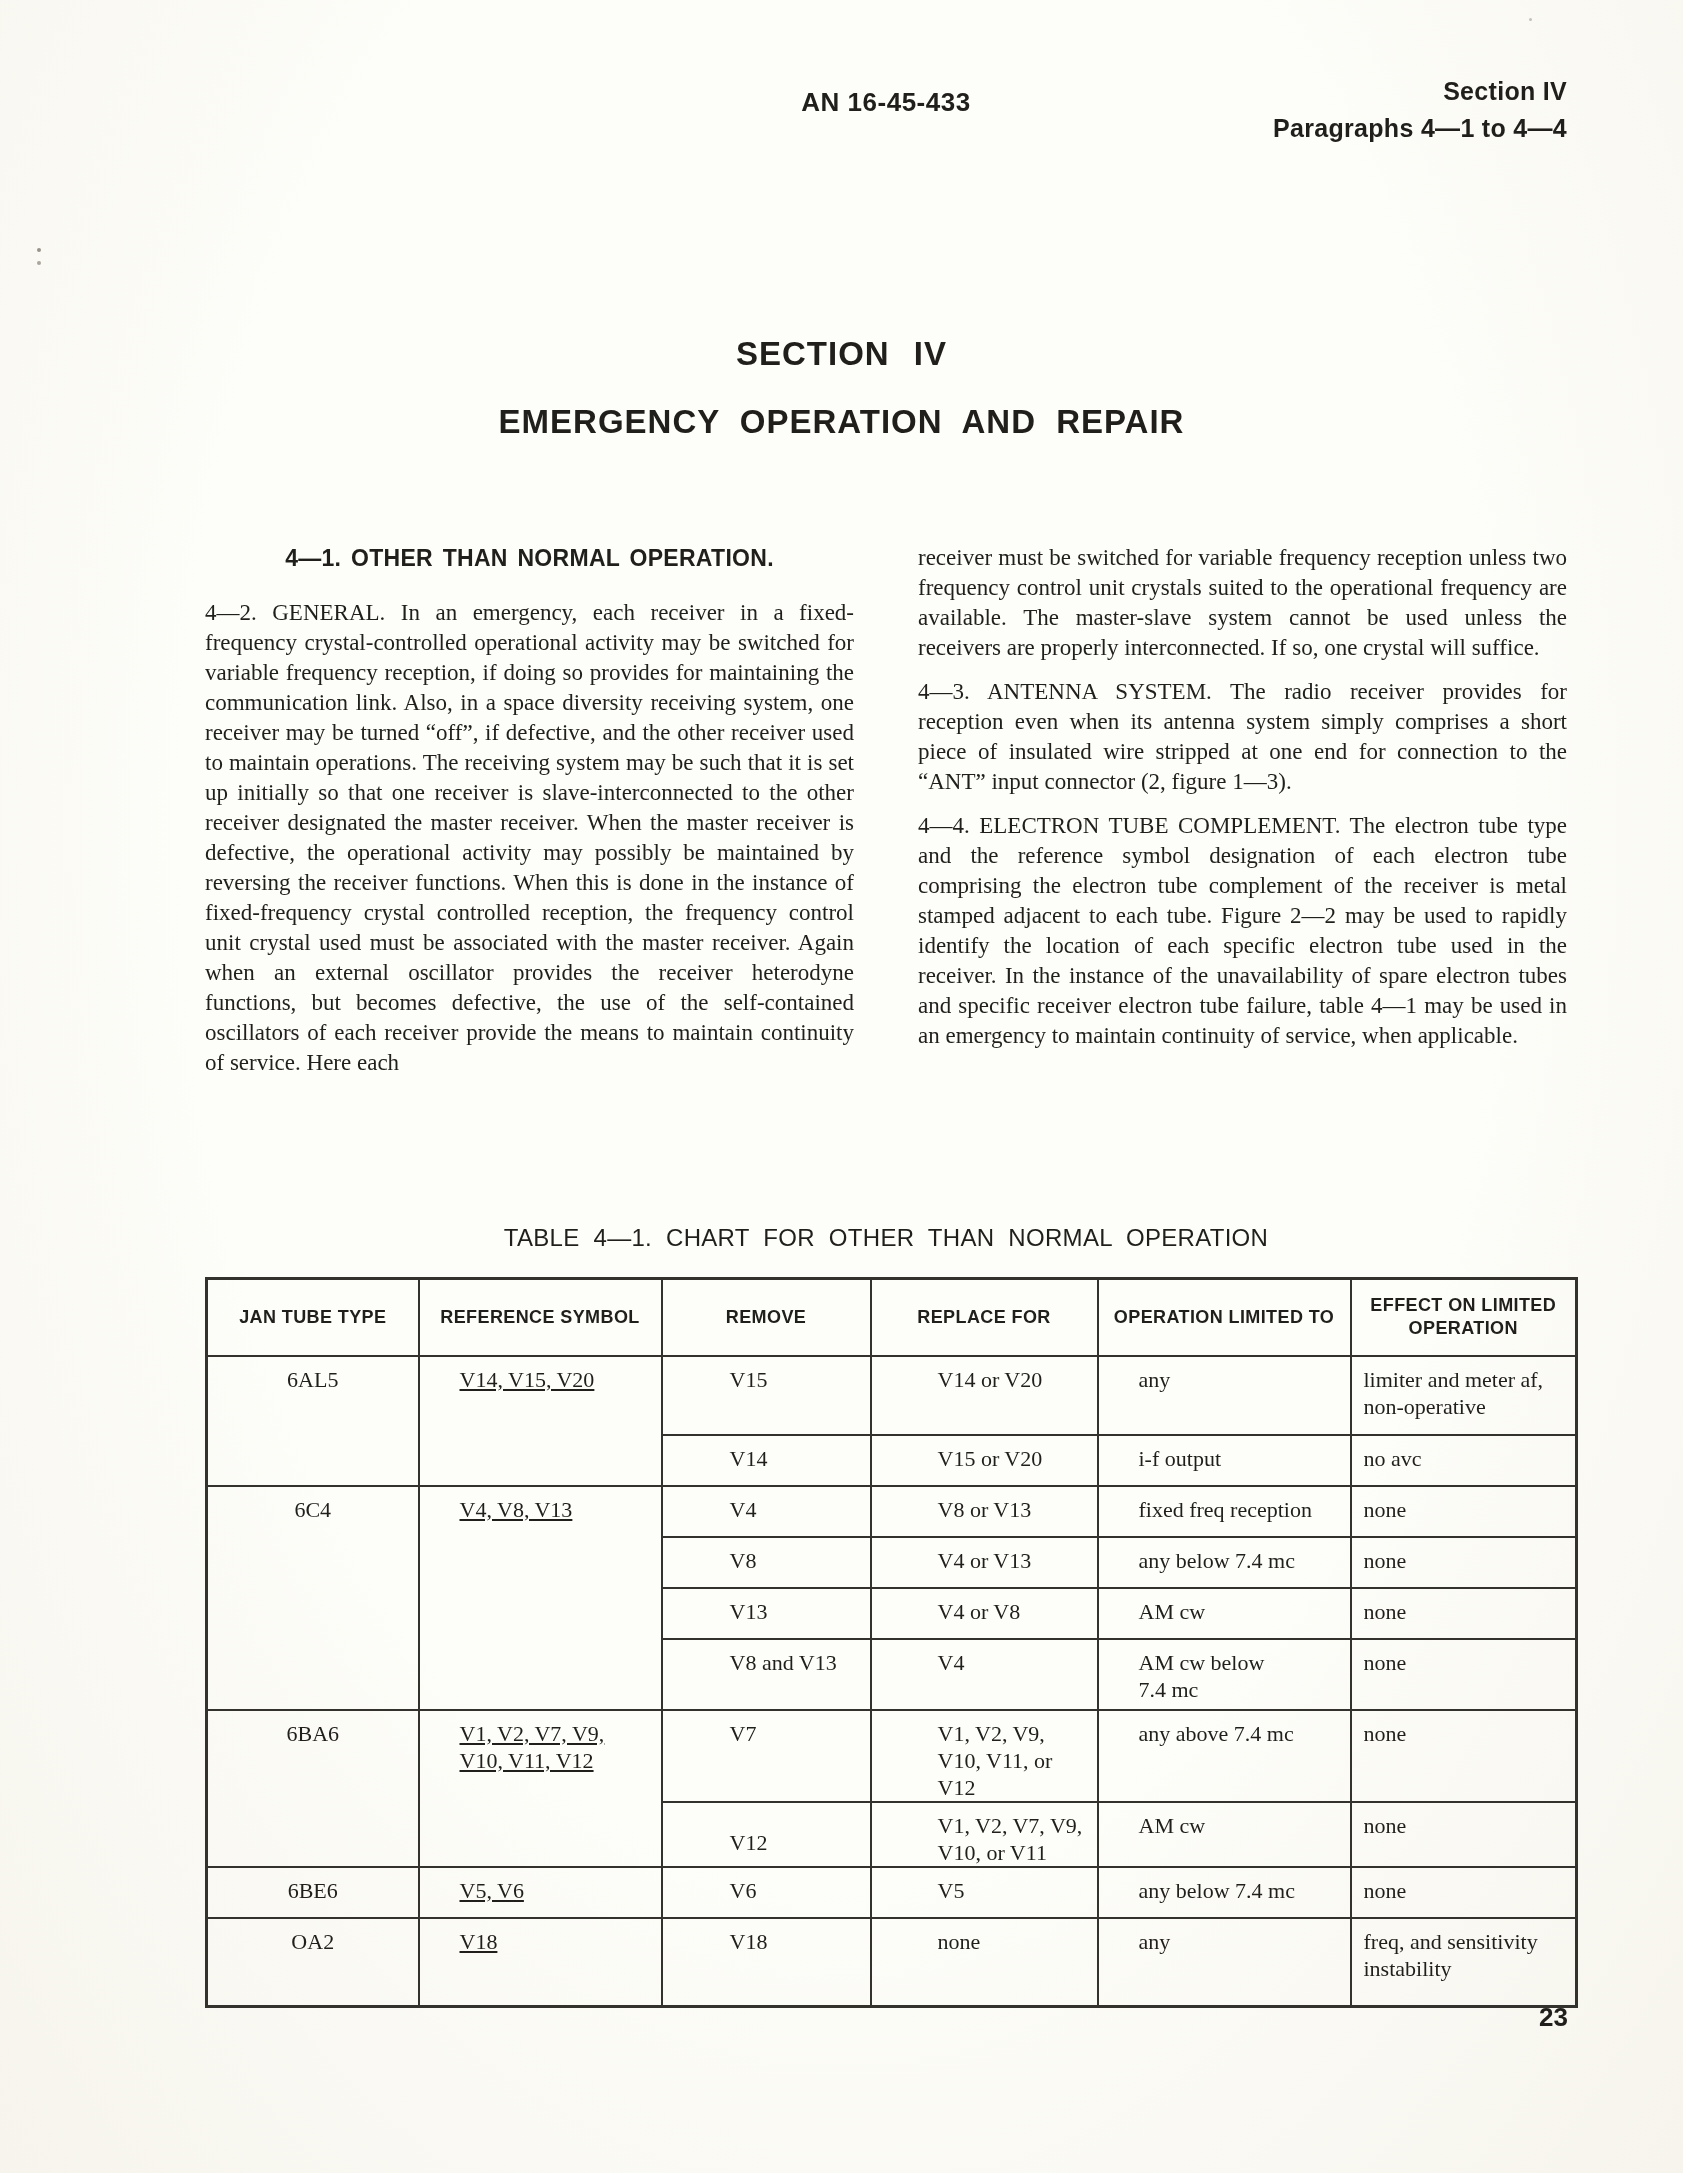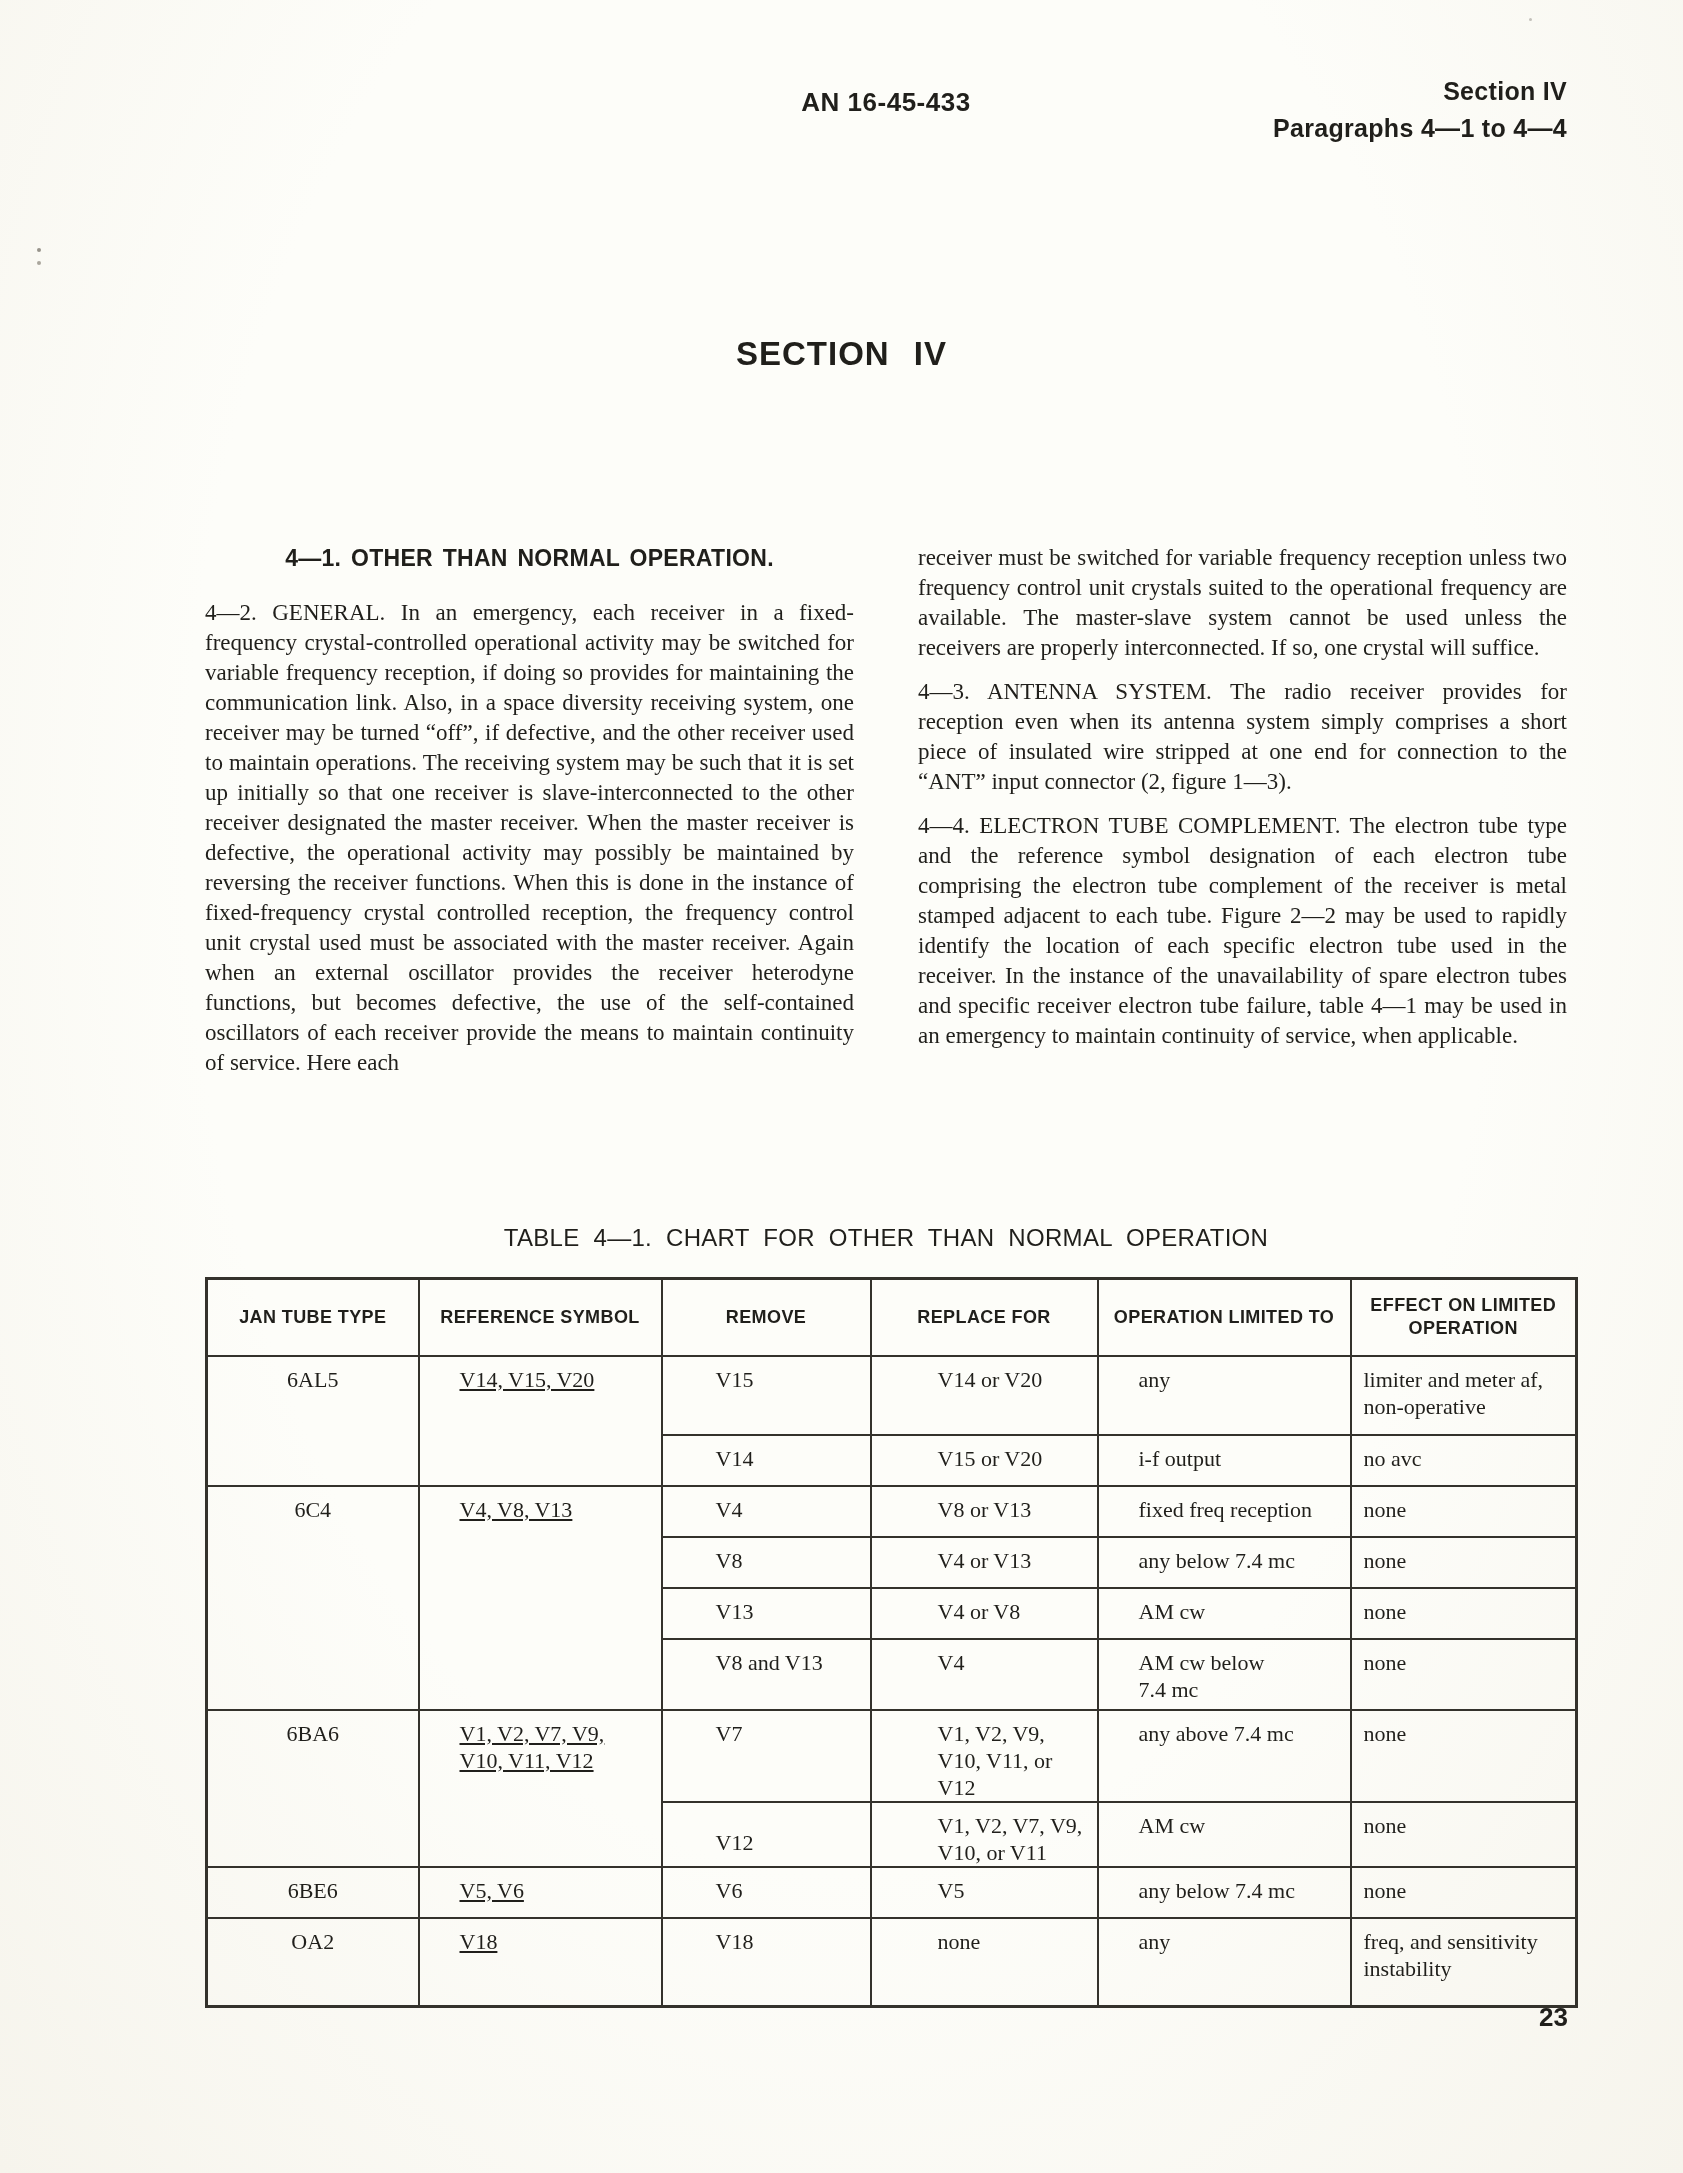--- a/index.html
+++ b/index.html
@@ -127,6 +127,7 @@
 
   <div class="title-block">
     <div class="section-title">SECTION IV</div>
+    <div class="section-subtitle">EMERGENCY OPERATION AND REPAIR</div>
   </div>
 
   <div class="col col-left">

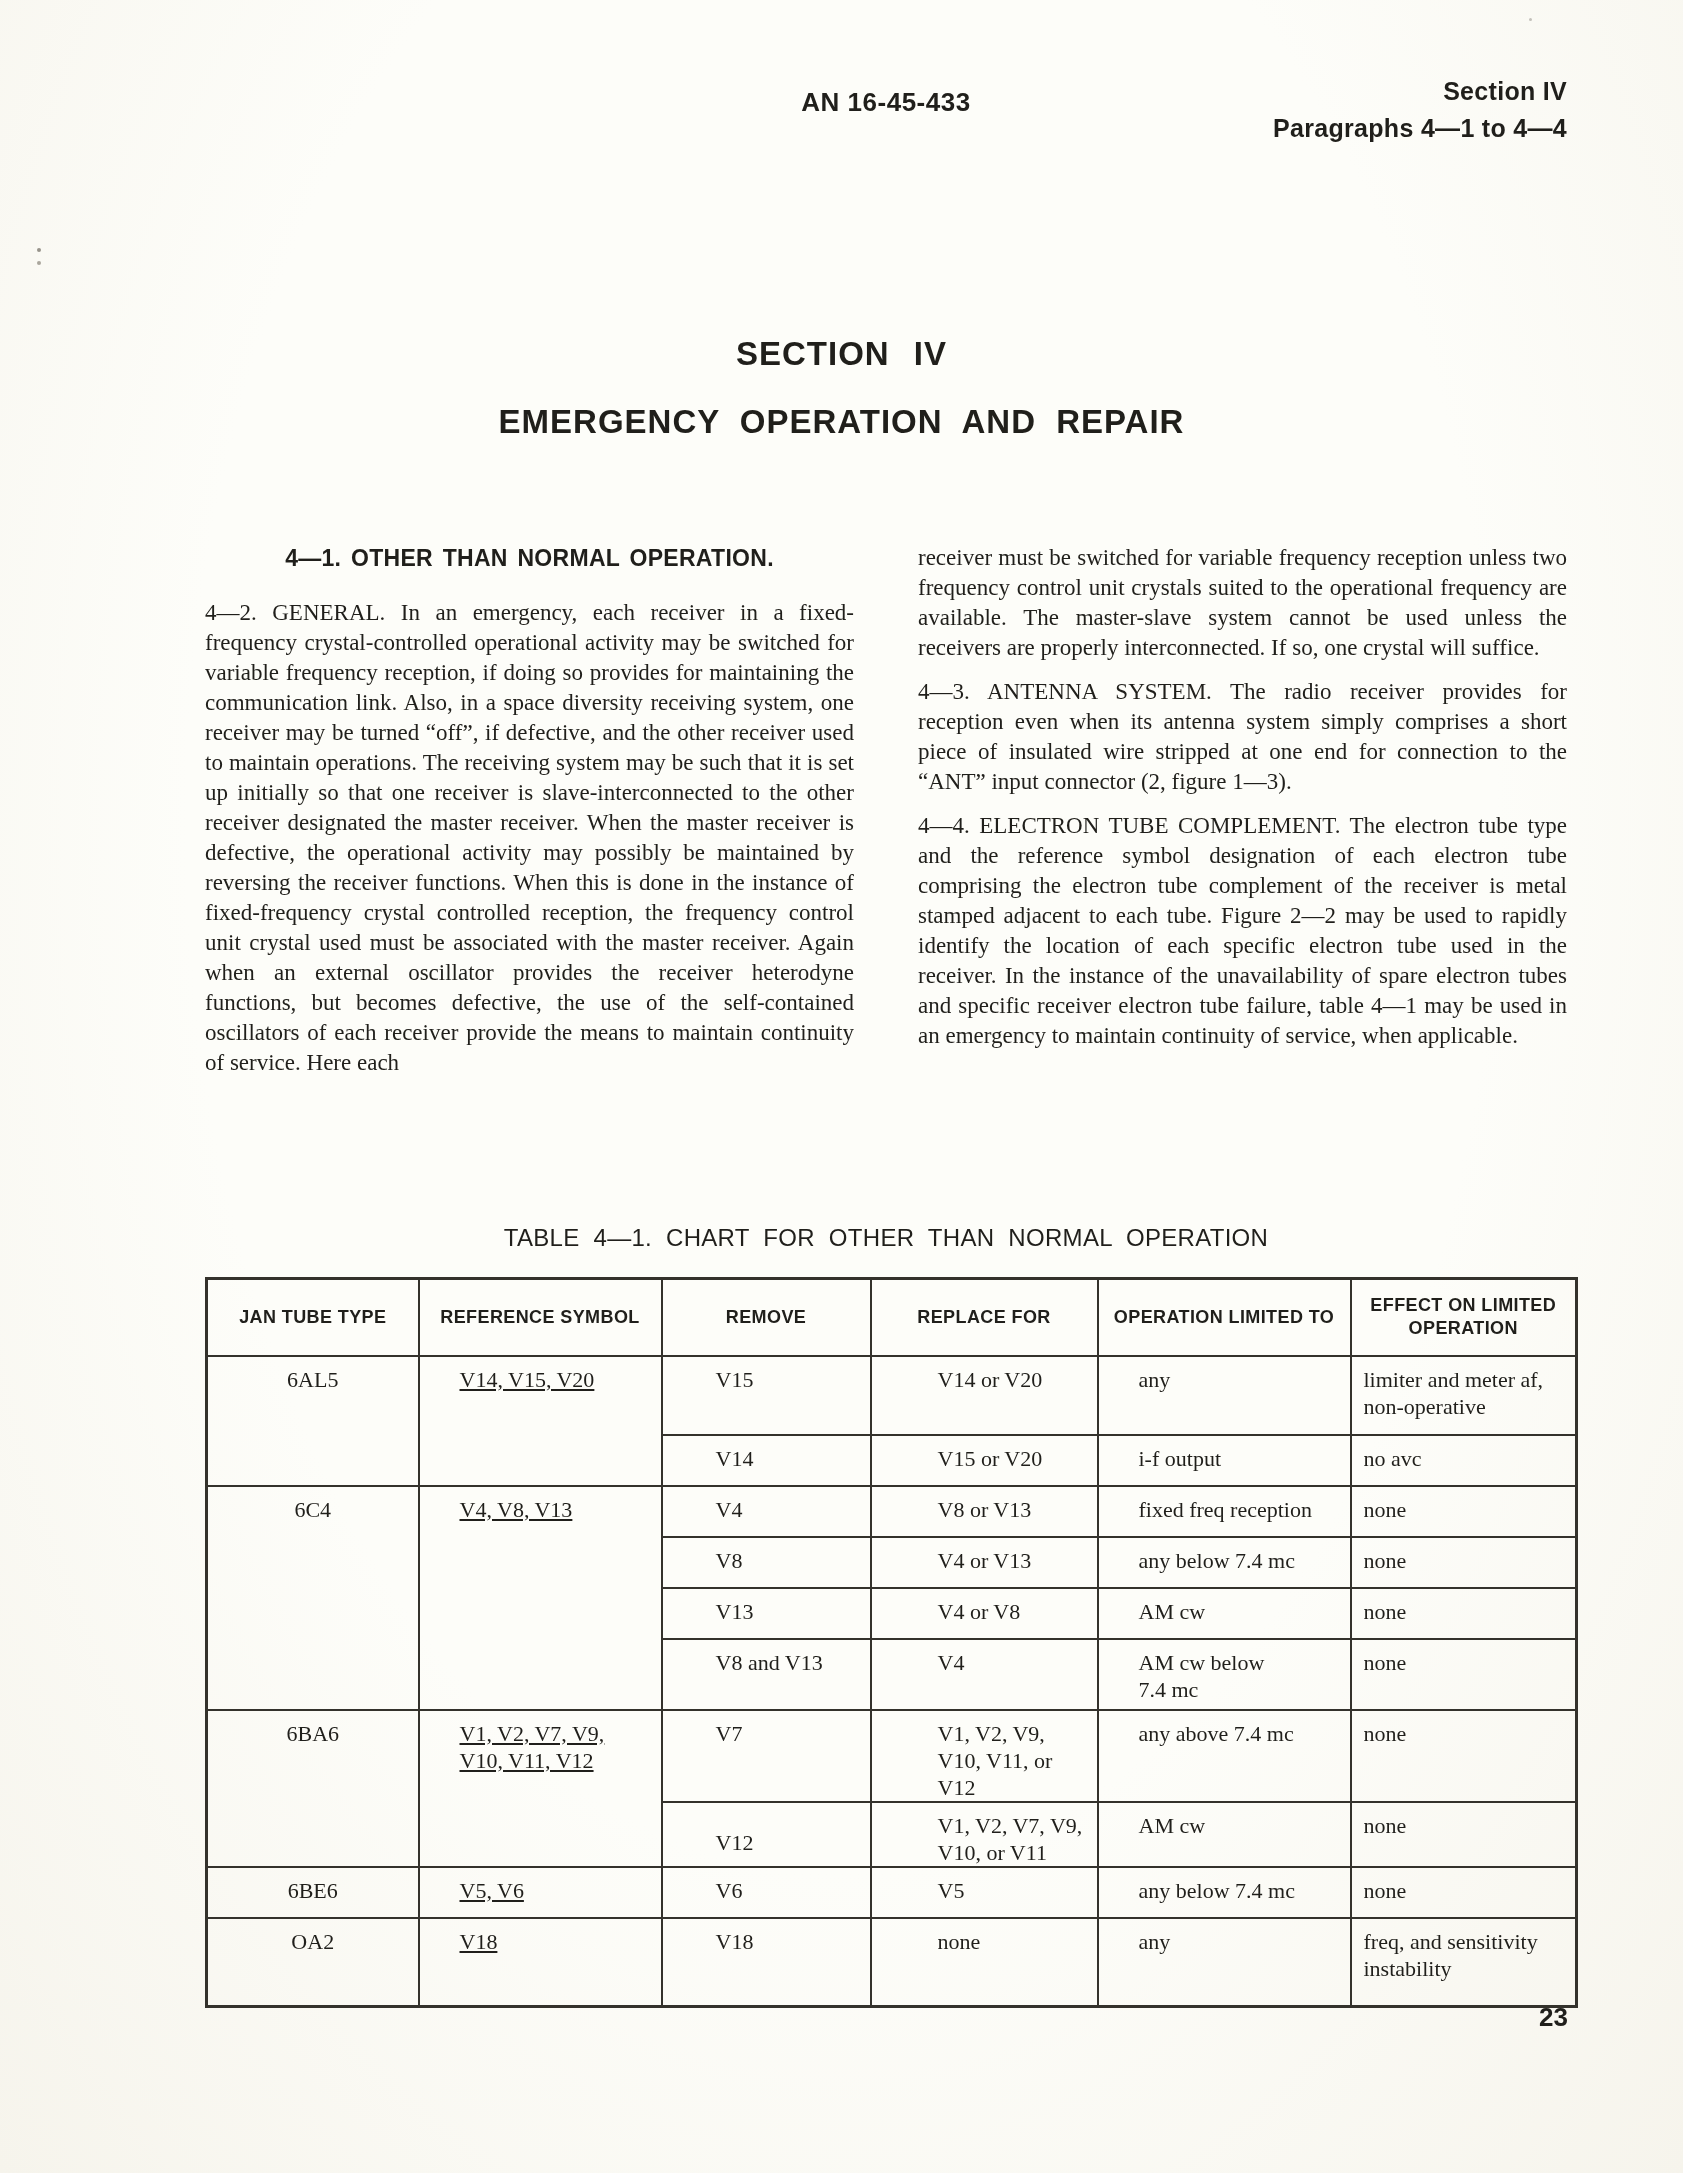--- a/index.html
+++ b/index.html
@@ -86,7 +86,7 @@
   tr.rh-f { height: 89px; }
   td.c-tube { text-align: center; padding-left: 4px; padding-right: 4px; }
   td.c-ref  { padding-left: 40px; padding-right: 4px; text-decoration: underline; }
-  td.c-rem  { padding-left: 53px; padding-right: 8px; }
+  td.c-rem  { padding-left: 67px; padding-right: 8px; }
   td.c-rep  { padding-left: 66px; padding-right: 8px; margin-left: 18px; }
   td.c-lim  { padding-left: 40px; padding-right: 8px; }
   td.c-eff  { padding-left: 12px; padding-right: 8px; }

